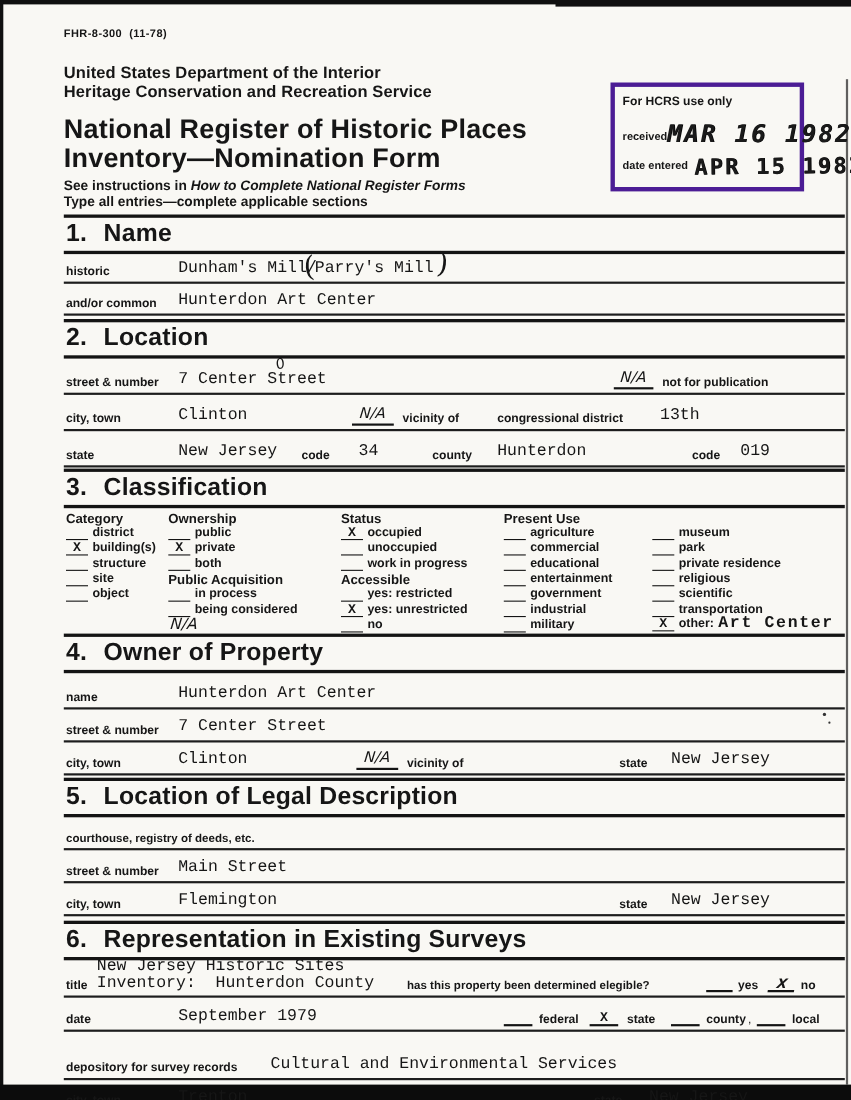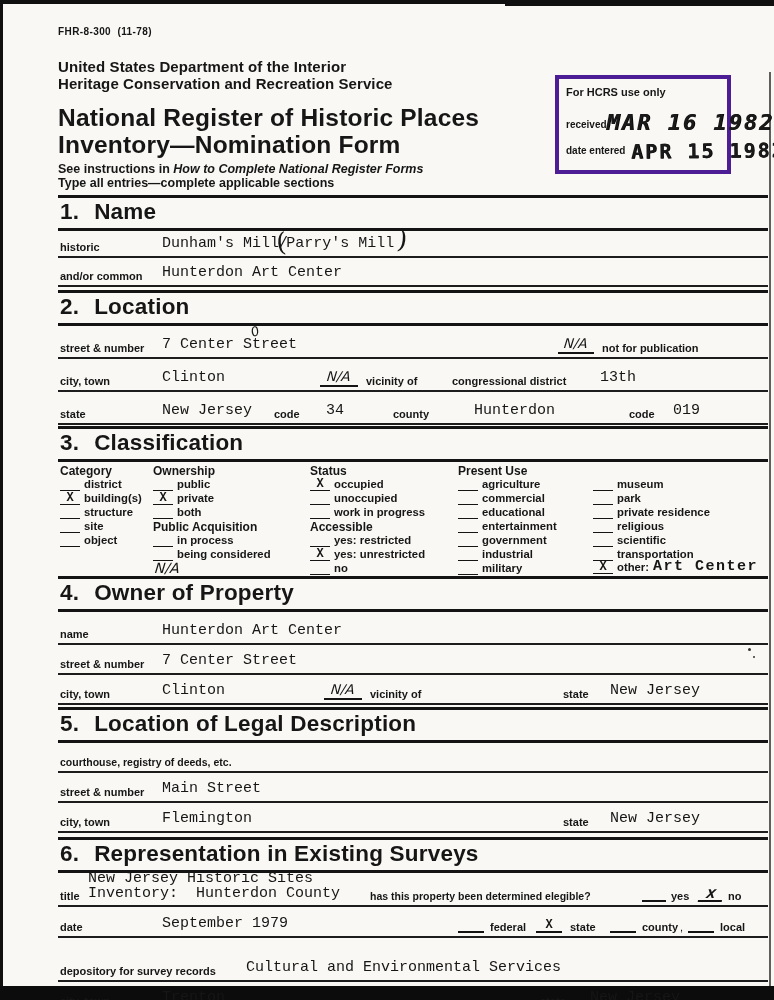--- a/index.html
+++ b/index.html
@@ -133,7 +133,7 @@
       <span class="abs lab" style="left:216px;">code</span>
       <span class="abs mono" style="left:268px;bottom:4px;">34</span>
       <span class="abs lab" style="left:335px;">county</span>
-      <span class="abs mono" style="left:416px;bottom:4px;margin-top:40px;">Hunterdon</span>
+      <span class="abs mono" style="left:394px;bottom:4px;margin-top:40px;">Hunterdon</span>
       <span class="abs lab" style="left:571px;">code</span>
       <span class="abs mono" style="left:615px;bottom:4px;">019</span>
     </div>

